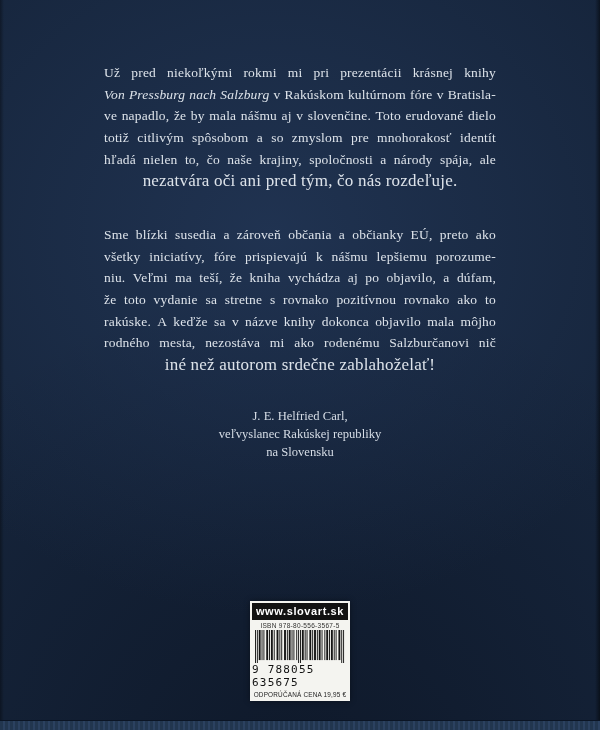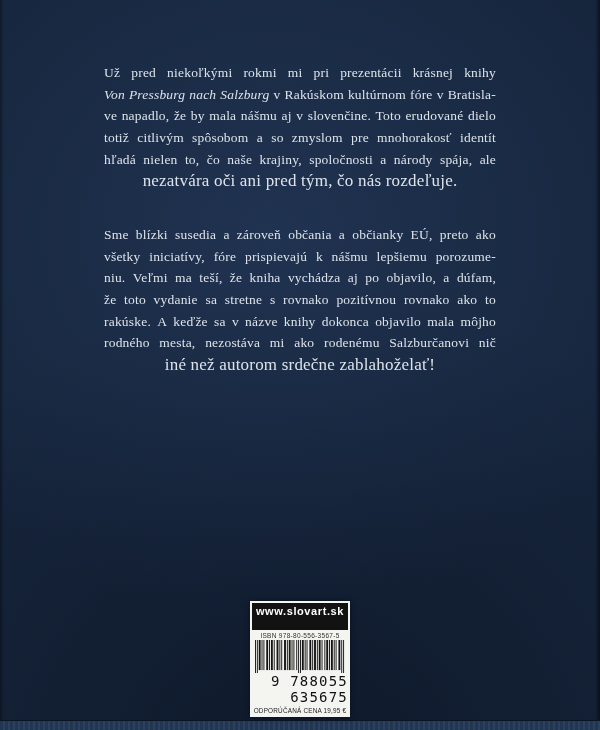--- a/index.html
+++ b/index.html
@@ -191,6 +191,11 @@
     <div class="cline">iné než autorom srdečne zablahoželať!</div>
   </div>
 
+  <div class="textblock" id="signature">
+    <div>J. E. Helfried Carl,</div>
+    <div>veľvyslanec Rakúskej republiky</div>
+    <div>na Slovensku</div>
+  </div>
 
   <div class="label">
     <div class="label-site">www.slovart.sk</div>

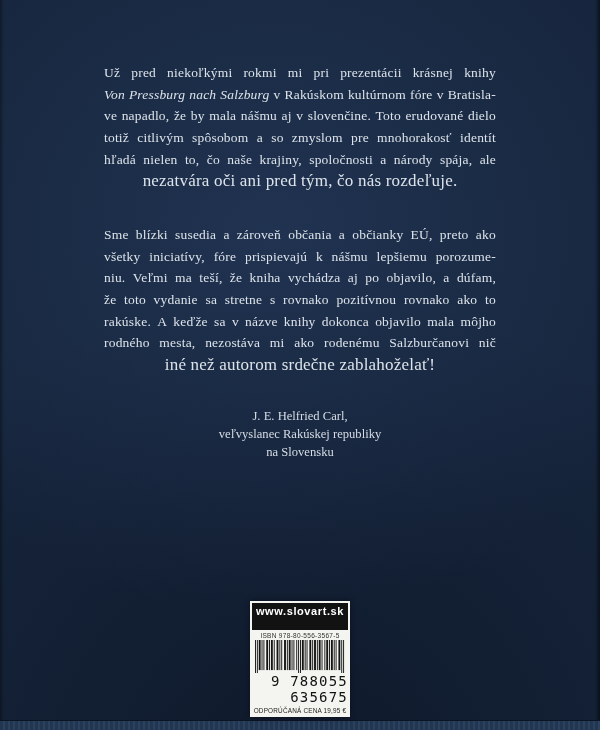--- a/index.html
+++ b/index.html
@@ -32,7 +32,7 @@
            background:var(--label-bg,#f4f4f0); padding:2px 2px 3px;
            font-family:"Liberation Sans",sans-serif; box-shadow:0 0 6px rgba(0,0,0,.4); }
   .label-site { background:var(--bar-bg,#121212); color:#fff; font-weight:bold;
-                font-size:11px; letter-spacing:.6px; text-align:center; padding:2px 0 13px; }
+                font-size:11px; letter-spacing:.6px; text-align:center; padding:2px 0 3px; }
   .label-isbn { font-family:Liberation Sans, sans-serif; font-size:6.5px; letter-spacing:.3px;
                 text-align:center; color:#30302e; margin-top:2px; }
   .barcode { display:block; margin:1px auto 0; width:90px; height:33px; }

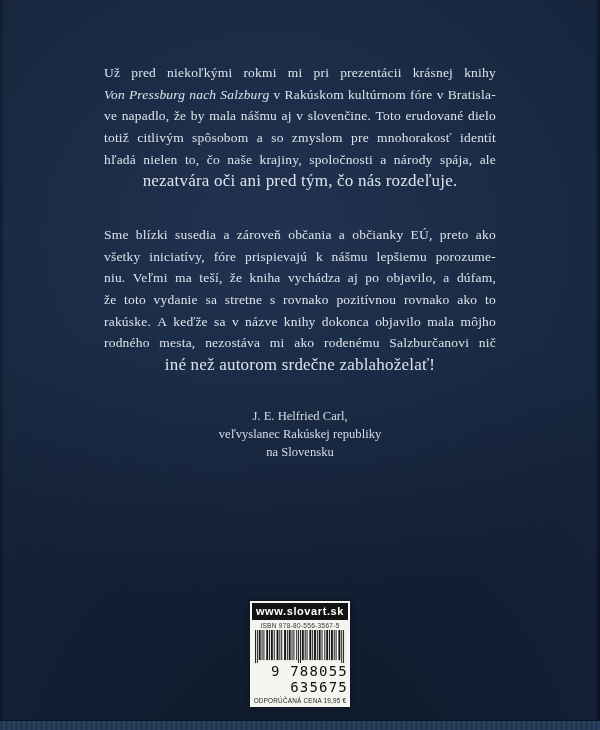--- a/index.html
+++ b/index.html
@@ -36,8 +36,8 @@
   .label-isbn { font-family:Liberation Sans, sans-serif; font-size:6.5px; letter-spacing:.3px;
                 text-align:center; color:#30302e; margin-top:2px; }
   .barcode { display:block; margin:1px auto 0; width:90px; height:33px; }
-  .label-ean { font-family:"DejaVu Sans Mono",monospace; font-size:14px; letter-spacing:1.2px;
-               text-align:right; color:#111; margin-top:0px; }
+  .label-ean { font-family:"DejaVu Sans Mono",monospace; font-size:11px; letter-spacing:1.2px;
+               text-align:left; color:#111; margin-top:0px; }
   .label-price { font-size:6.4px; letter-spacing:.2px; text-align:center; color:#222; margin-top:2px; }
 </style>
 </head>

